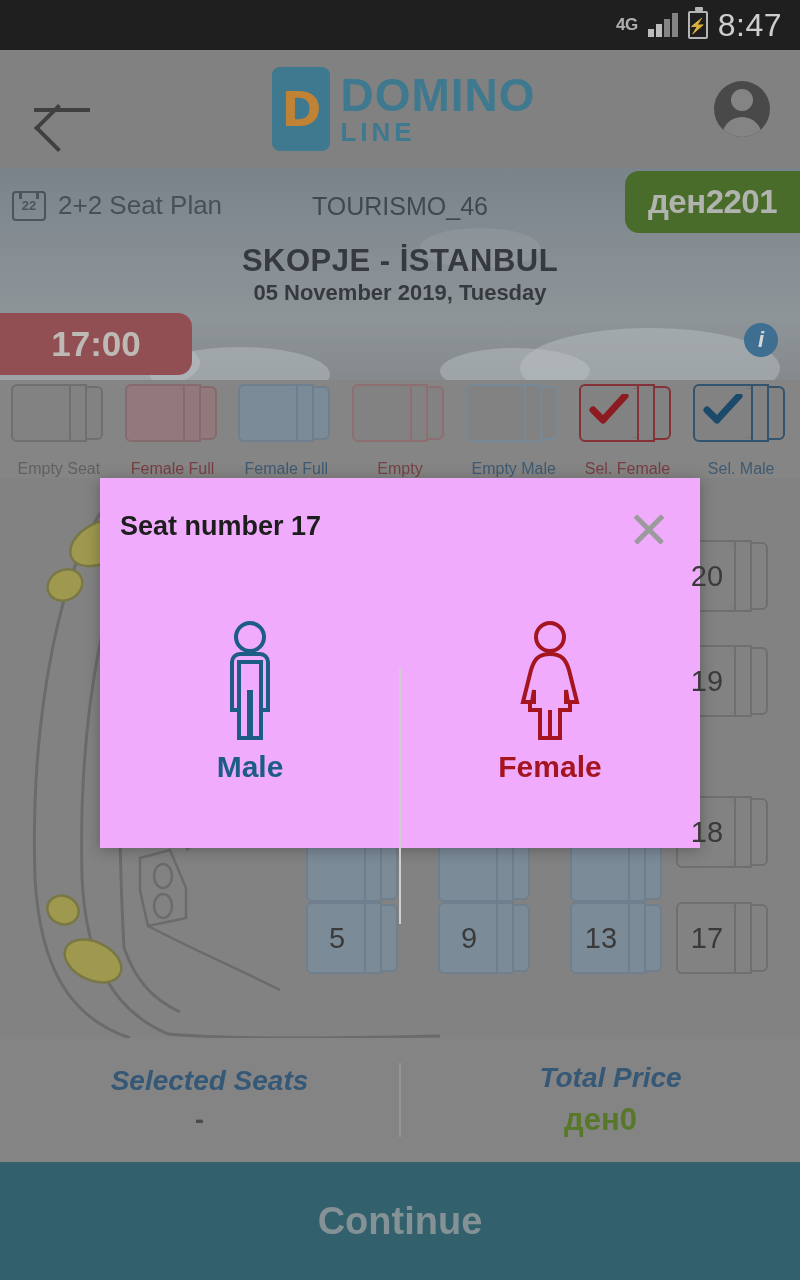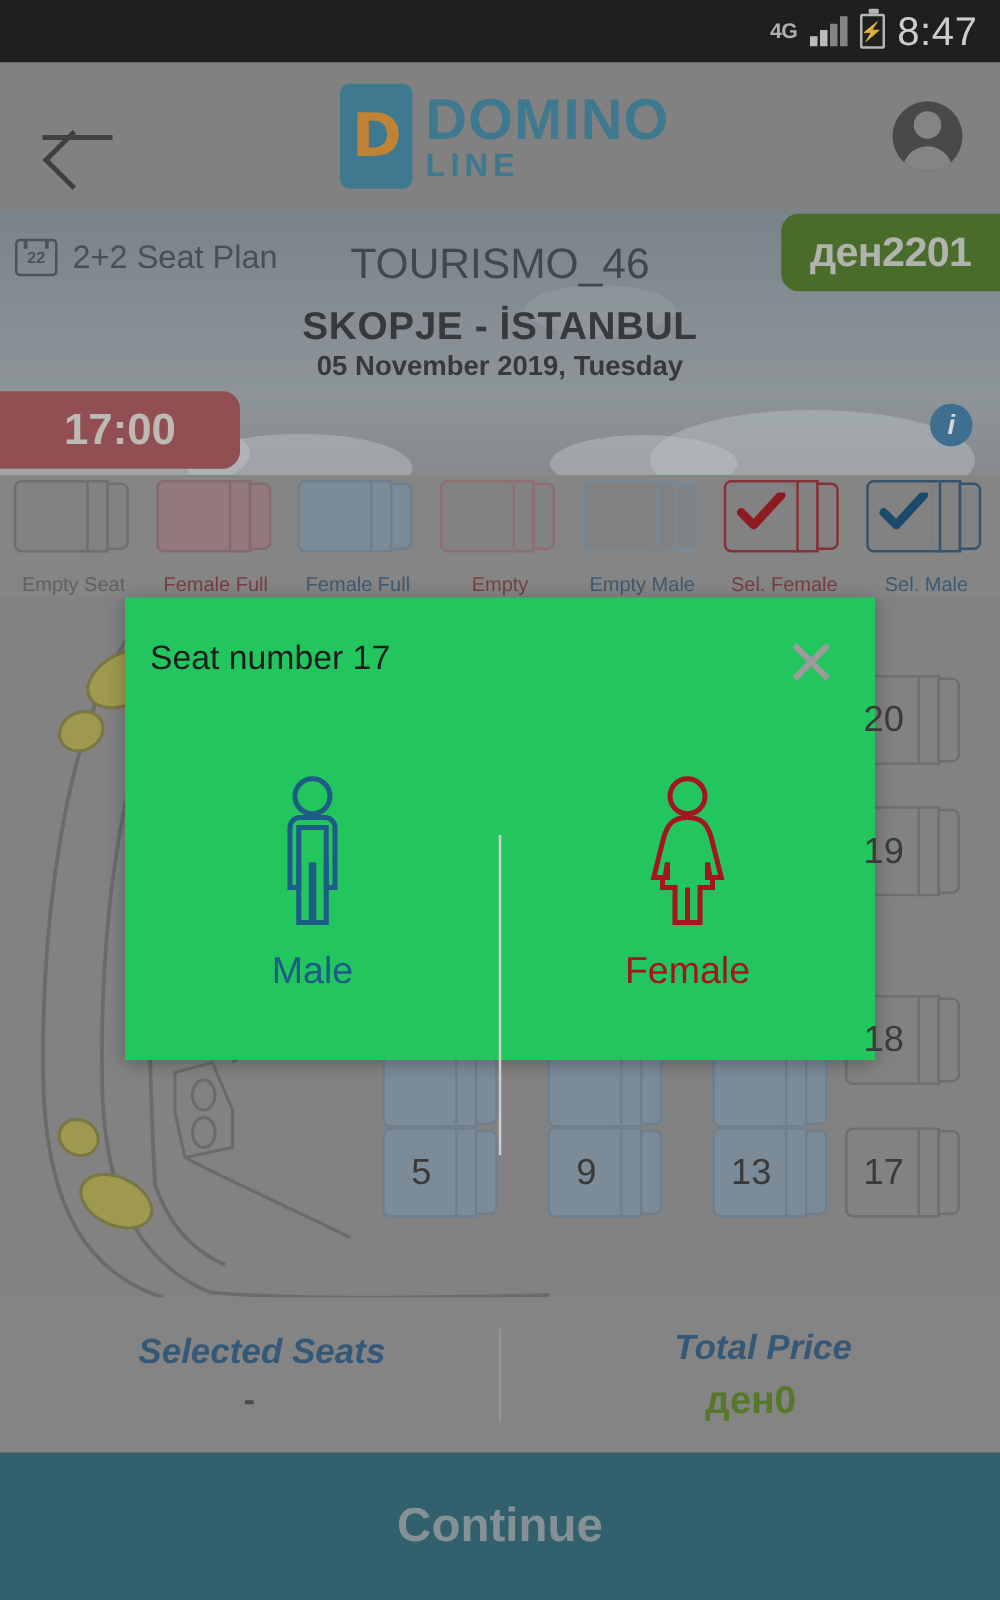--- a/index.html
+++ b/index.html
@@ -92,7 +92,7 @@
 
   .bus-code{
     position:absolute; left:0; right:0; top:24px; text-align:center;
-    font-size:34px; color:#2f3a42;
+    font-size:25px; color:#2f3a42;
   }
   .route{
     position:absolute; left:0; right:0; top:75px; text-align:center;

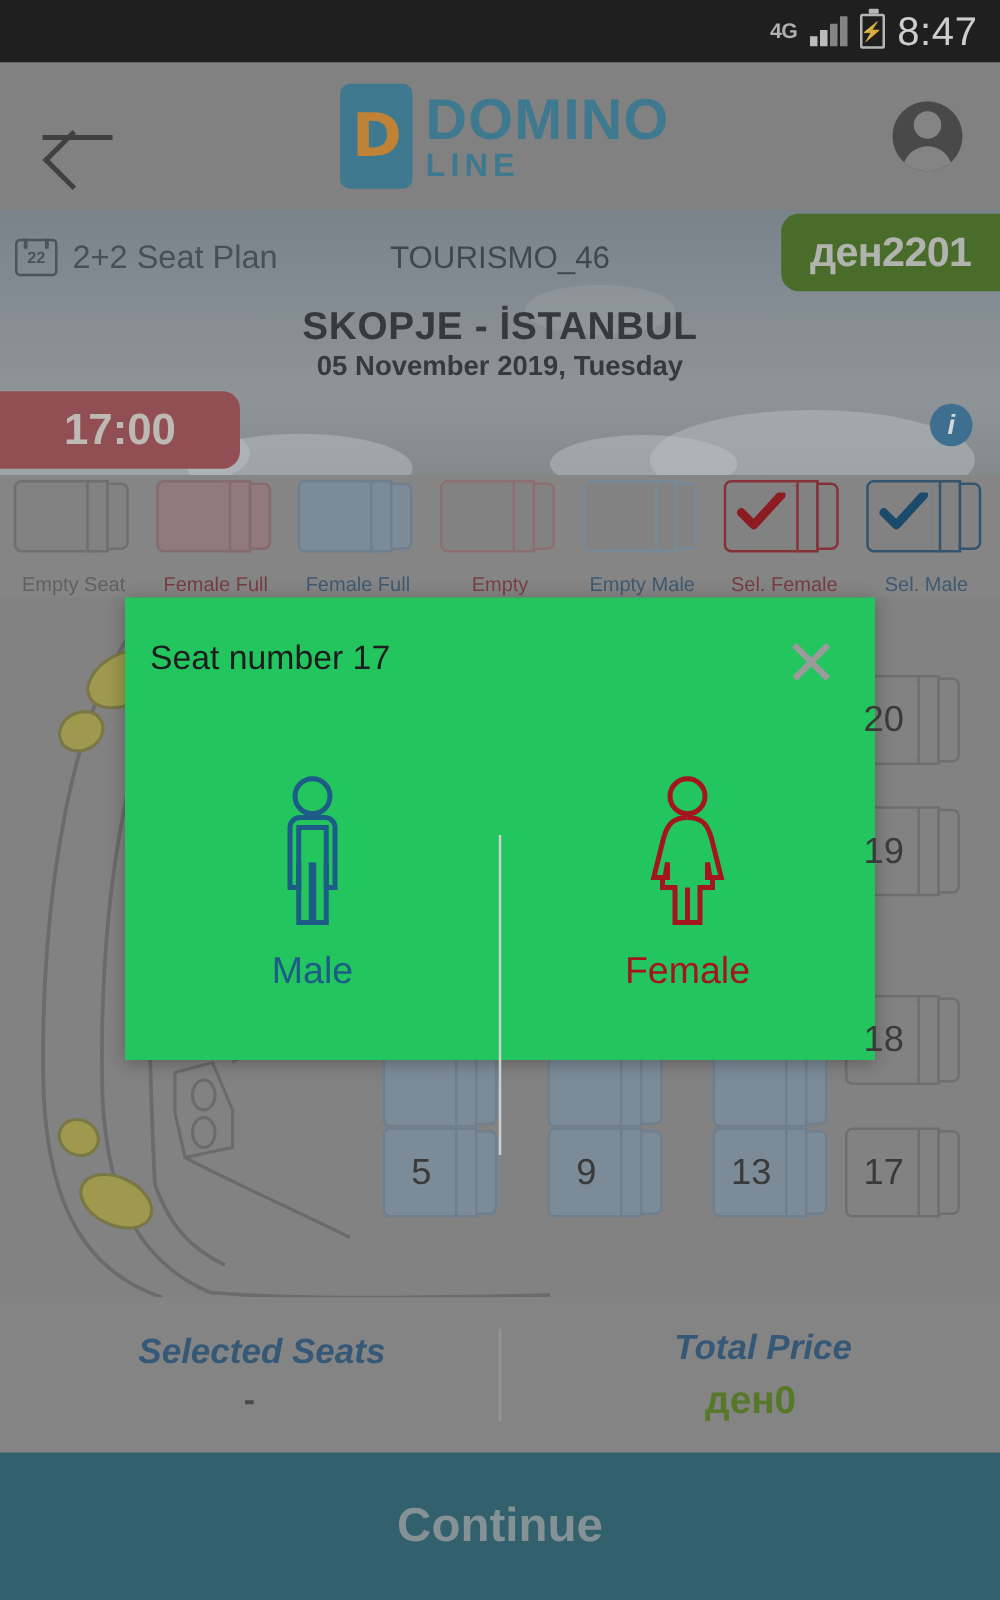--- a/index.html
+++ b/index.html
@@ -214,7 +214,7 @@
   .scrim{ position:absolute; inset:0; background:rgba(110,110,110,.28); }
   .modal{
     position:absolute; left:100px; top:478px; width:600px; height:370px;
-    background:#22c55e; box-shadow:0 2px 14px rgba(0,0,0,.28);
+    background:#f0abfc; box-shadow:0 2px 14px rgba(0,0,0,.28);font-weight:bold;
   }
   .modal-head{ position:relative; height:96px; }
   .modal-title{ position:absolute; left:20px; top:33px; font-size:27px; color:#1d1d1d;}

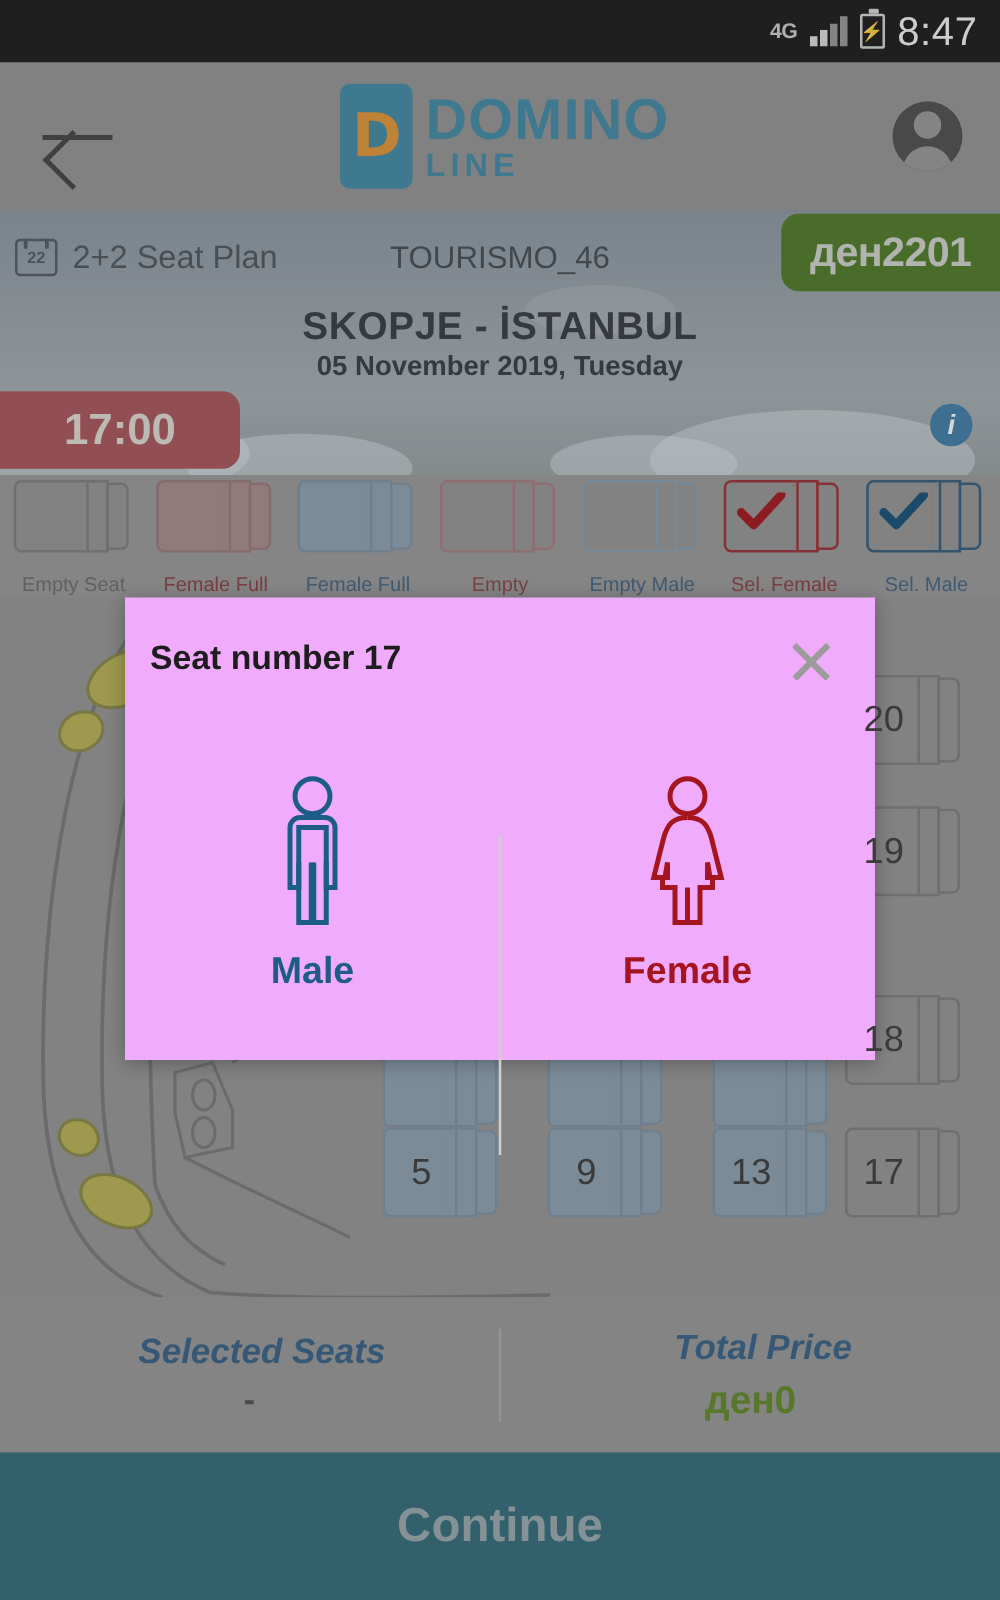--- a/index.html
+++ b/index.html
@@ -231,7 +231,7 @@
     flex:1; display:flex; flex-direction:column; align-items:center; justify-content:flex-start;
     padding-top:46px; cursor:pointer;
   }
-  .gender-label{ font-size:30px; margin-top:20px; }
+  .gender-label{ font-size:30px; margin-top:10px; }
   .modal-div{
     position:absolute; left:299px; top:94px; width:2px; height:256px; background:#cfcfcf;
   }

